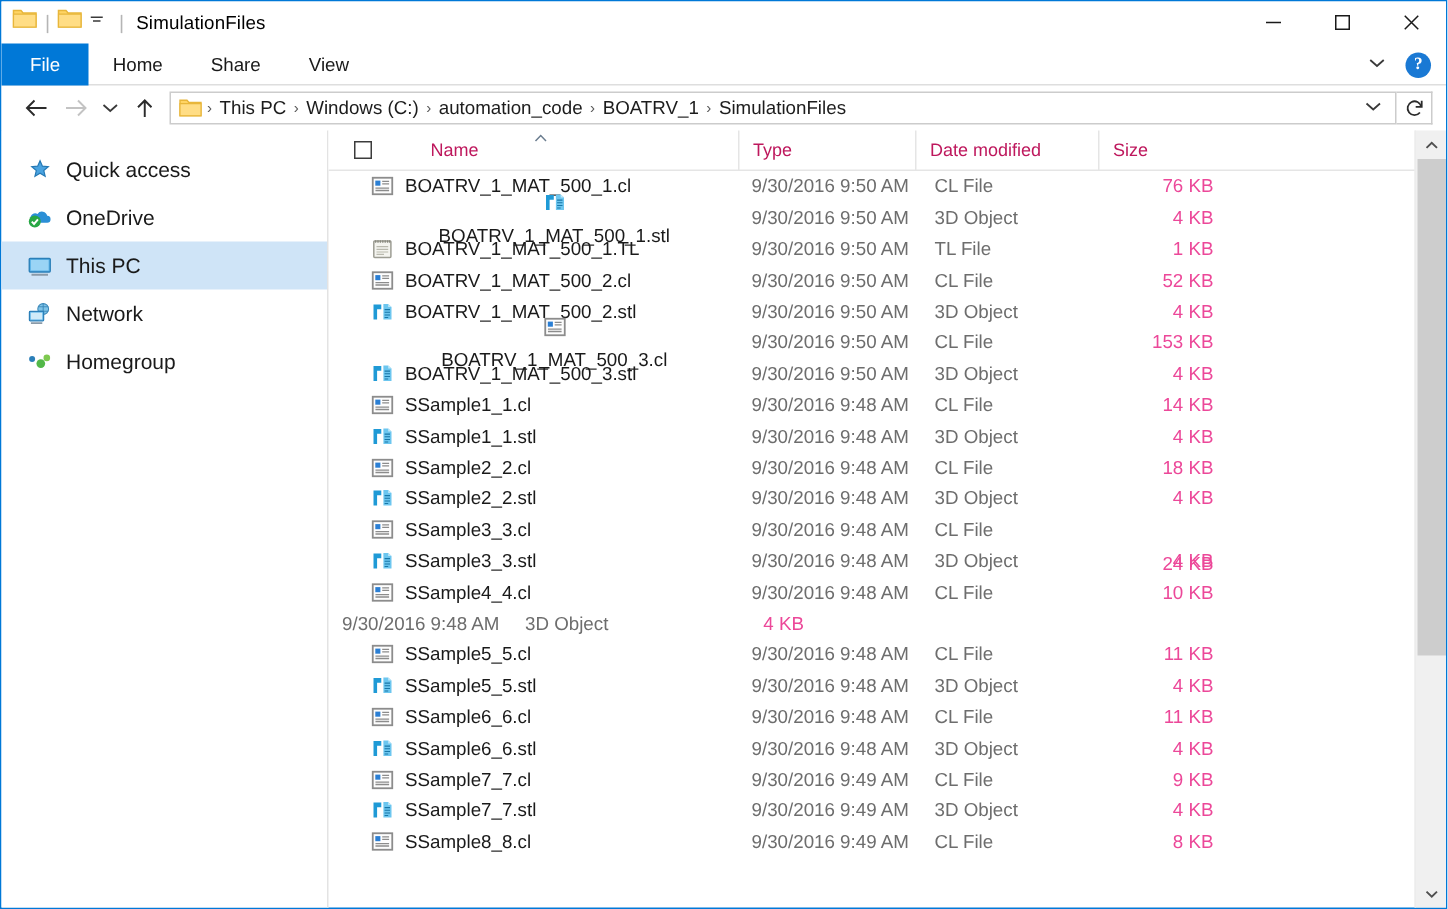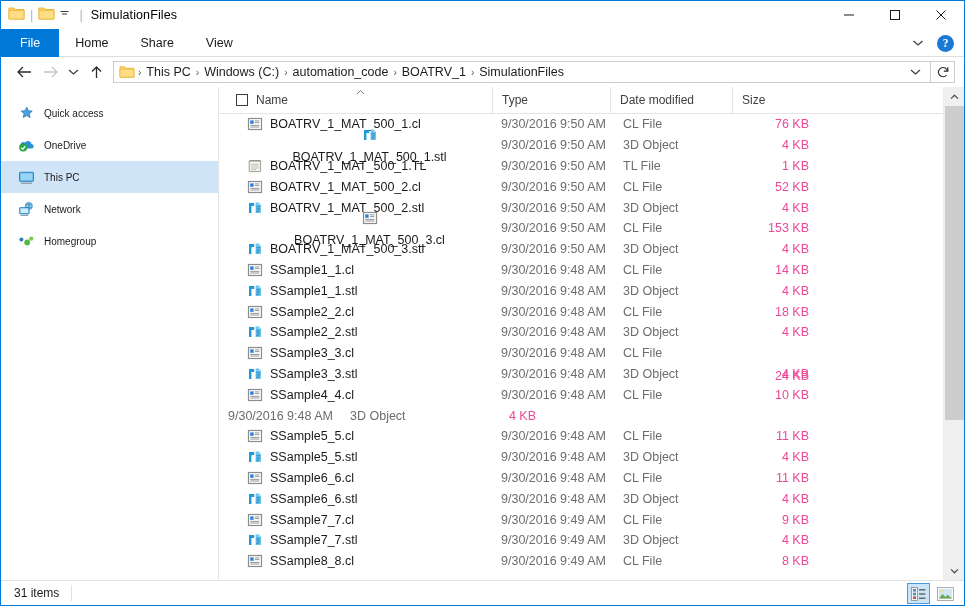--- a/index.html
+++ b/index.html
@@ -140,11 +140,12 @@
     padding-right: 21px;
   }
   .col {
-    font-size: 12px; color: #404040; height: 27px;
+    font-size: 12px; color: #be185d; height: 27px;
     display: flex; align-items: center;
     border-left: 1px solid #e5e5e5;
     padding-left: 9px;
     position: relative;
+    gap: 31px;
   }
   .col.name { border-left: none; }
   .col-check {

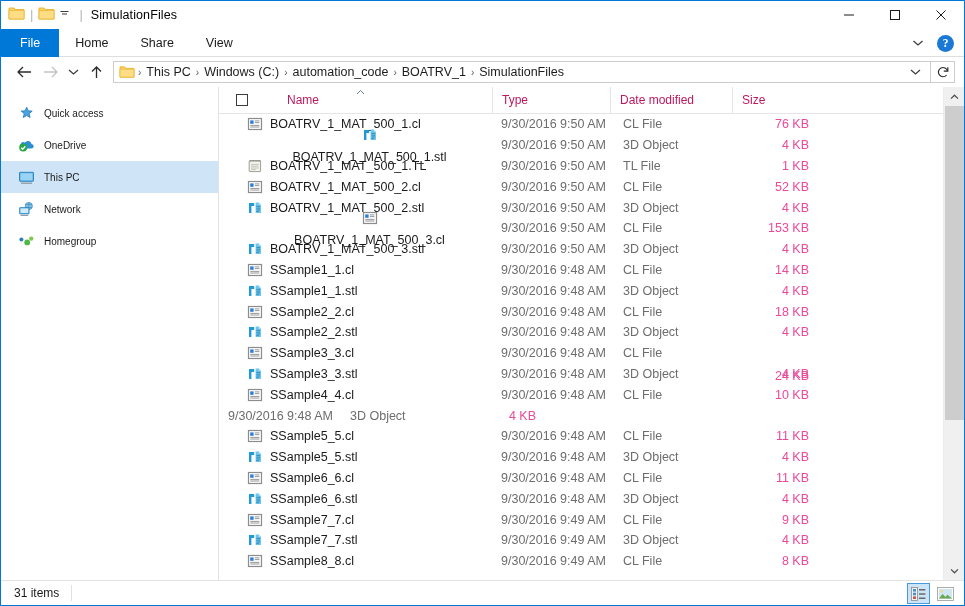--- a/index.html
+++ b/index.html
@@ -125,7 +125,7 @@
   .nav-item {
     height: 32px; display: flex; align-items: center;
     padding-left: 17px; gap: 9px;
-    font-size: 10px; color: #1a1a1a;
+    font-size: 14px; color: #1a1a1a;
   }
   .nav-item.selected { background: #cfe4f7; }
   .nav-ico { width: 17px; height: 17px; display: flex; align-items: center; justify-content: center; }

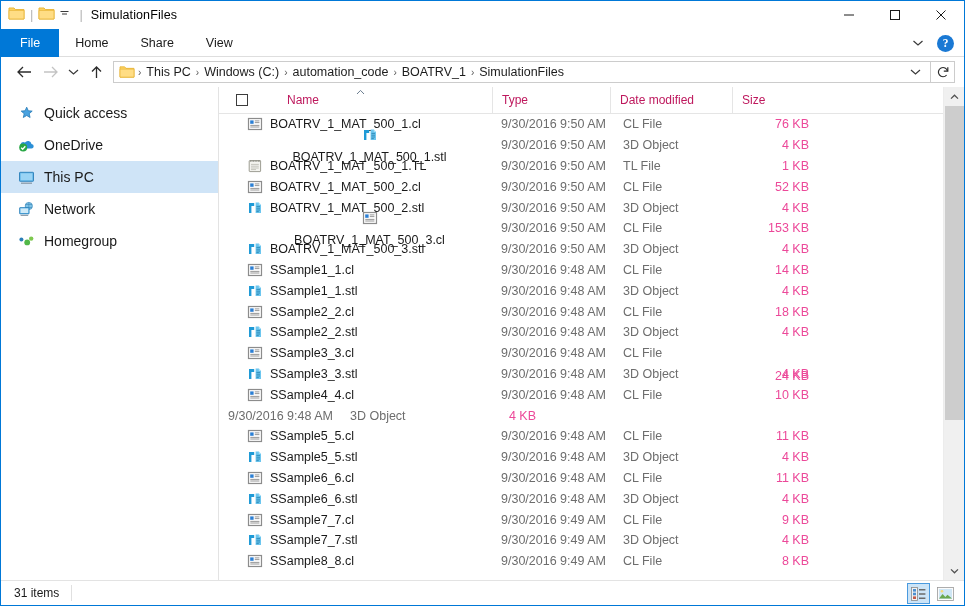--- a/index.html
+++ b/index.html
@@ -761,29 +761,6 @@
     </div>
   </div>
 
-  <div class="statusbar">
-    <span class="status-text">31 items</span>
-    <span class="status-div"></span>
-    <div class="view-btns">
-      <div class="vbtn active">
-        <svg width="15" height="14" viewBox="0 0 15 14">
-            <rect x=".5" y=".5" width="6" height="13" fill="#f2f2f2" stroke="#8a8a8a" stroke-width=".8"></rect>
-            <rect x="2" y="2" width="3" height="2.6" fill="#4a8fd0"></rect>
-            <rect x="2" y="5.7" width="3" height="2.6" fill="#4a8fd0"></rect>
-            <rect x="2" y="9.4" width="3" height="2.6" fill="#c25b4a"></rect>
-            <path d="M8 2.8h6.4M8 7h6.4M8 11.2h6.4" stroke="#6a6a6a" stroke-width="1.6"></path>
-          </svg>
-      </div>
-      <div class="vbtn">
-        <svg width="17" height="14" viewBox="0 0 17 14">
-            <rect x=".5" y=".5" width="16" height="13" fill="#fbfbfb" stroke="#9a9a9a" stroke-width=".8"></rect>
-            <rect x="2" y="2" width="13" height="10" fill="#cfe6f5"></rect>
-            <path d="M2 11.5l3.6-4.4 2.7 3 2.2-2.4 4.5 3.8z" fill="#6aa84f"></path>
-            <circle cx="5" cy="4.3" r="1.3" fill="#f5d97a"></circle>
-          </svg>
-      </div>
-    </div>
-  </div>
 
 </div>
 

